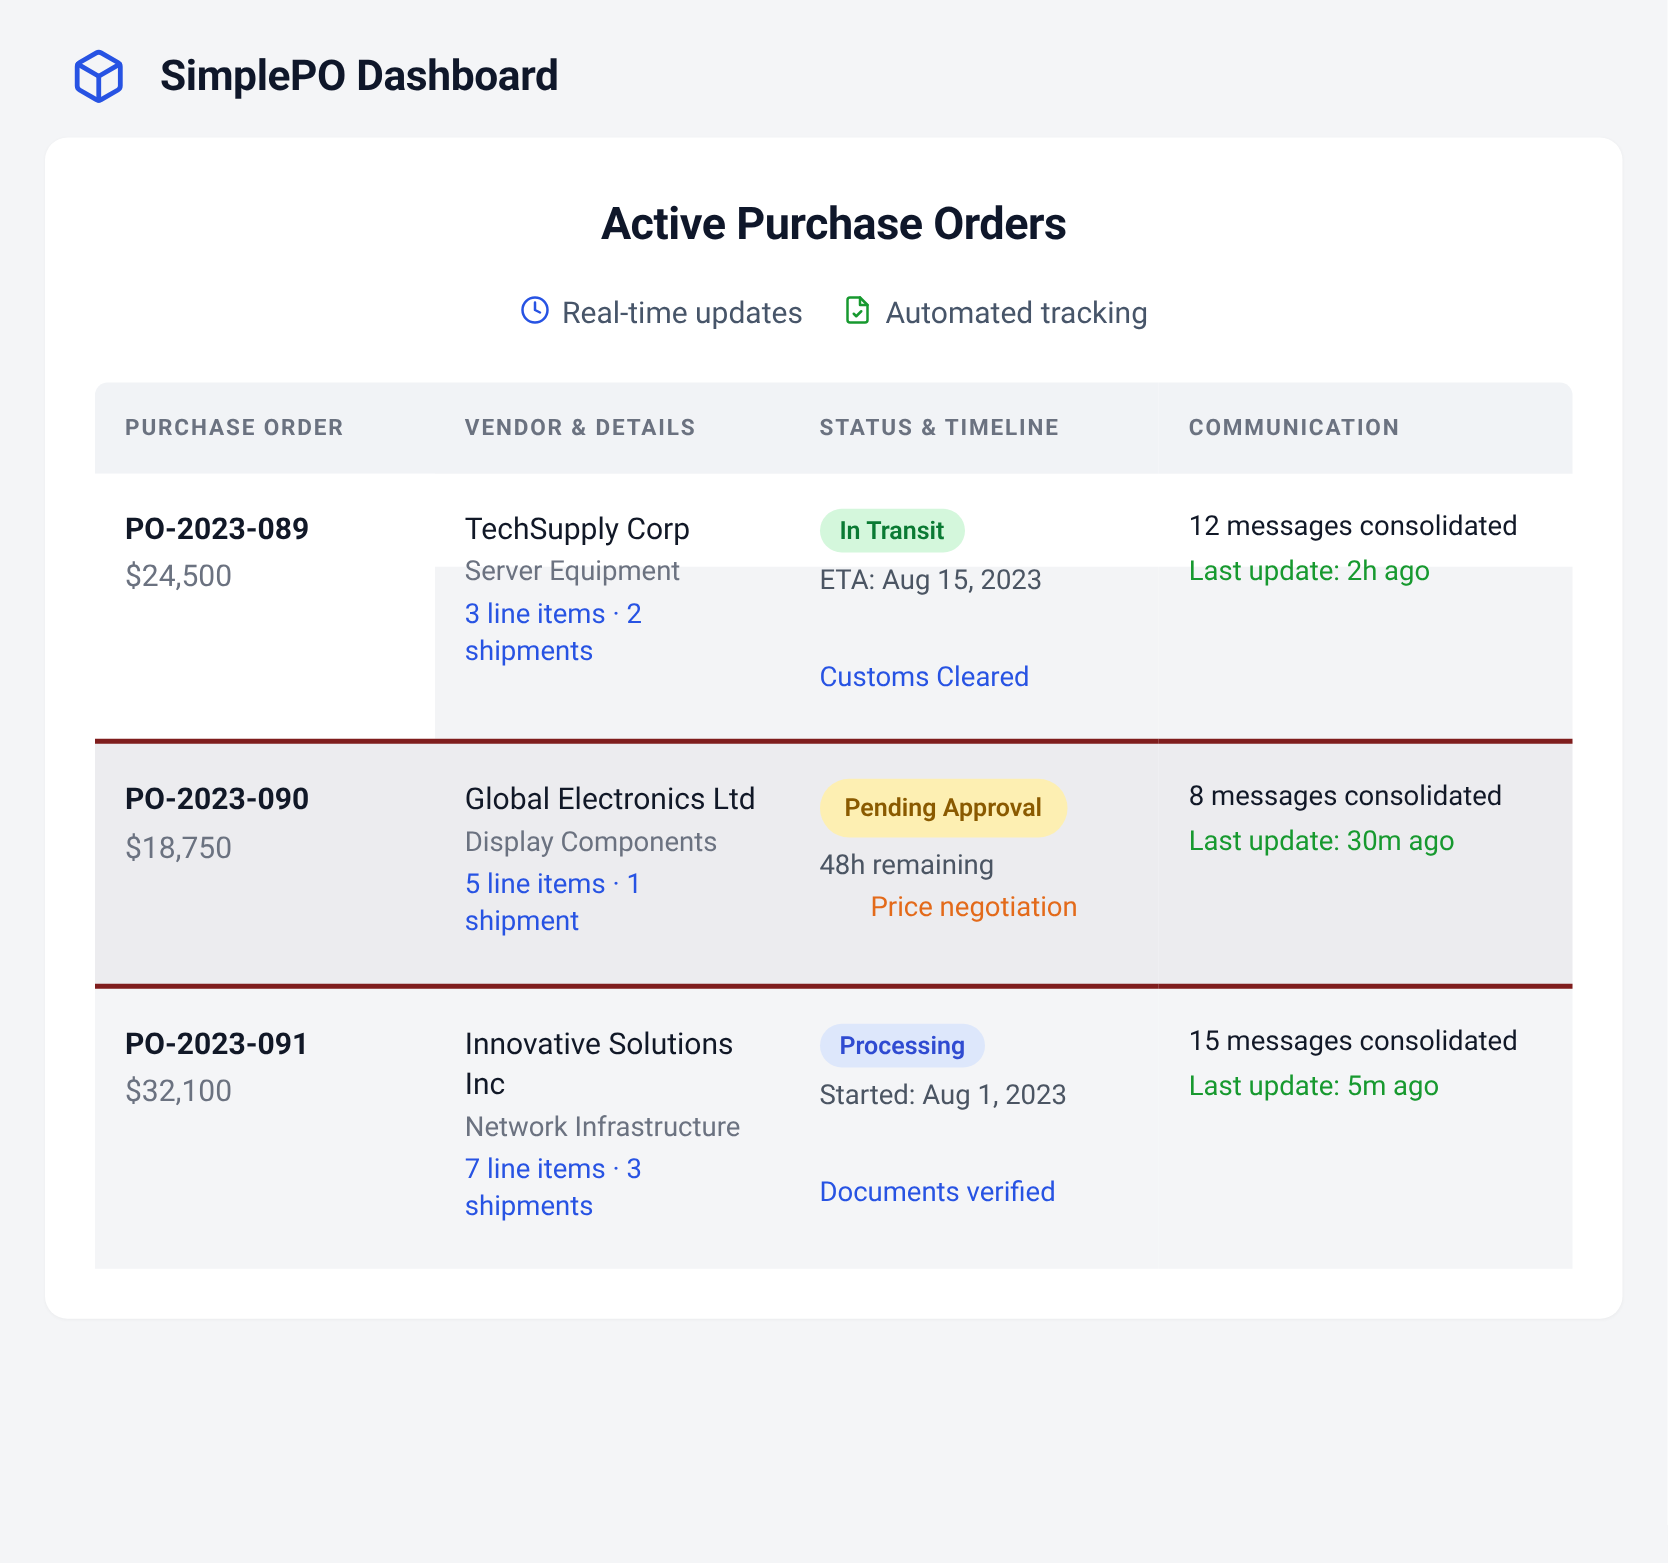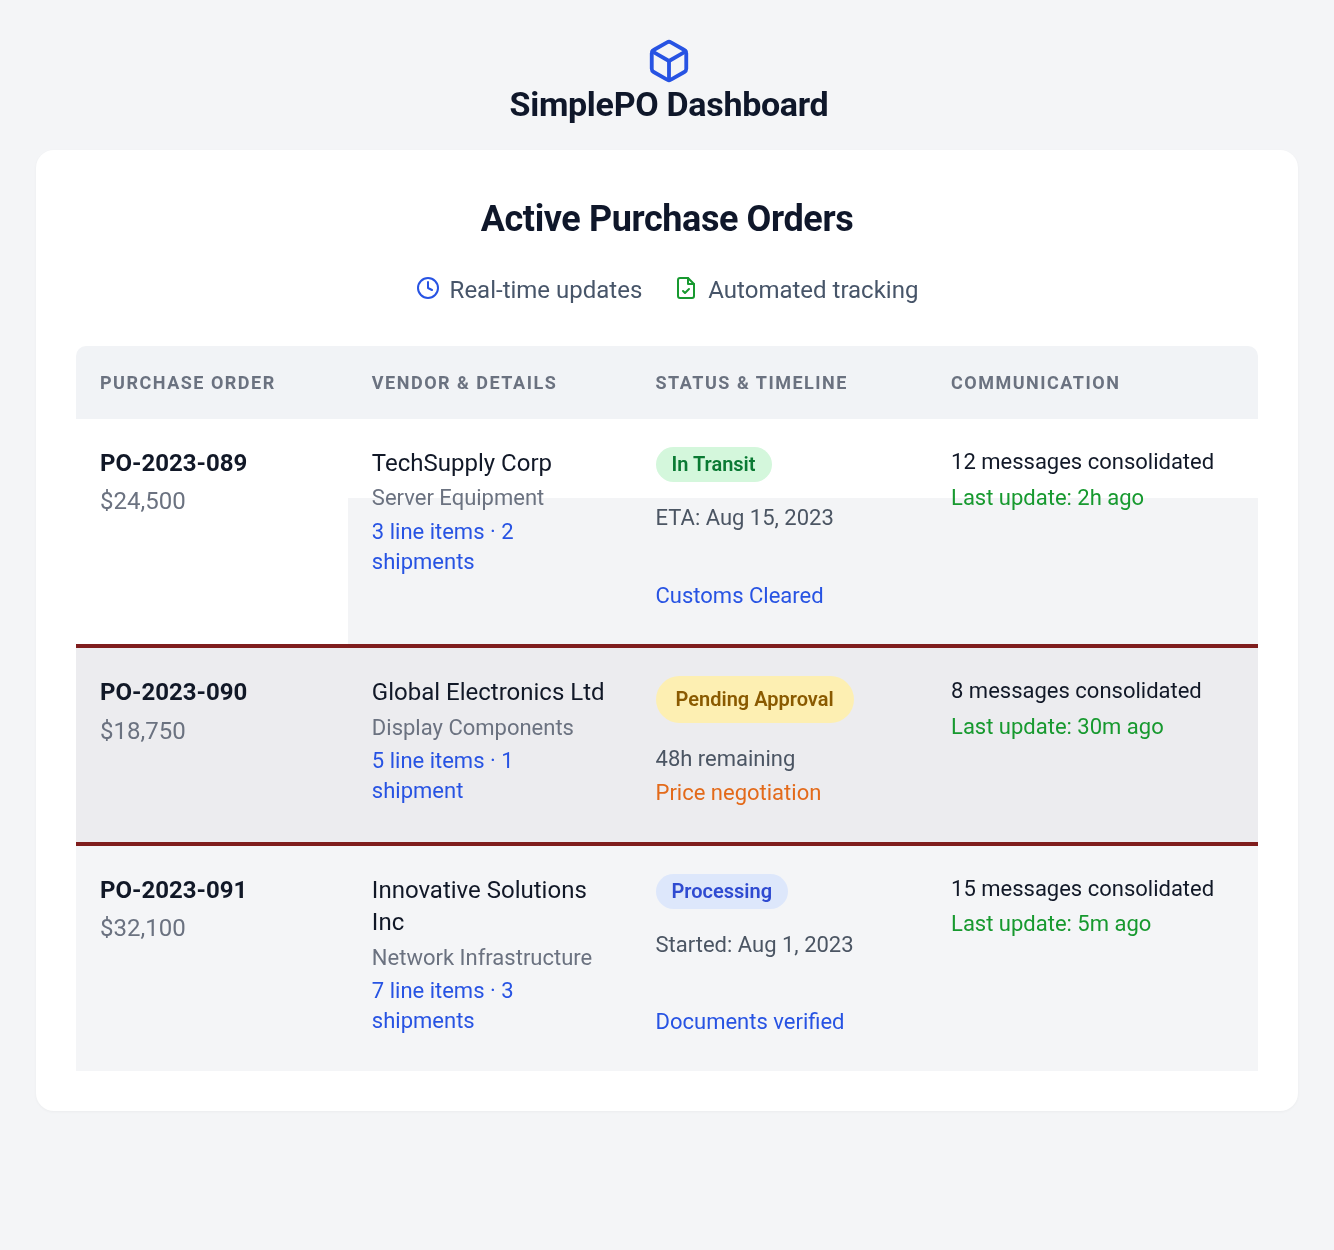--- a/index.html
+++ b/index.html
@@ -14,9 +14,8 @@
   .header {
     display: flex;
     align-items: center;
-    gap: 0;
-    padding: 38px 40px 26px 44px;
-    flex-direction: column;
+    gap: 26px;
+    padding: 38px 40px 26px 56px;
   }
   .logo-wrap svg { display: block; }
   .app-title {

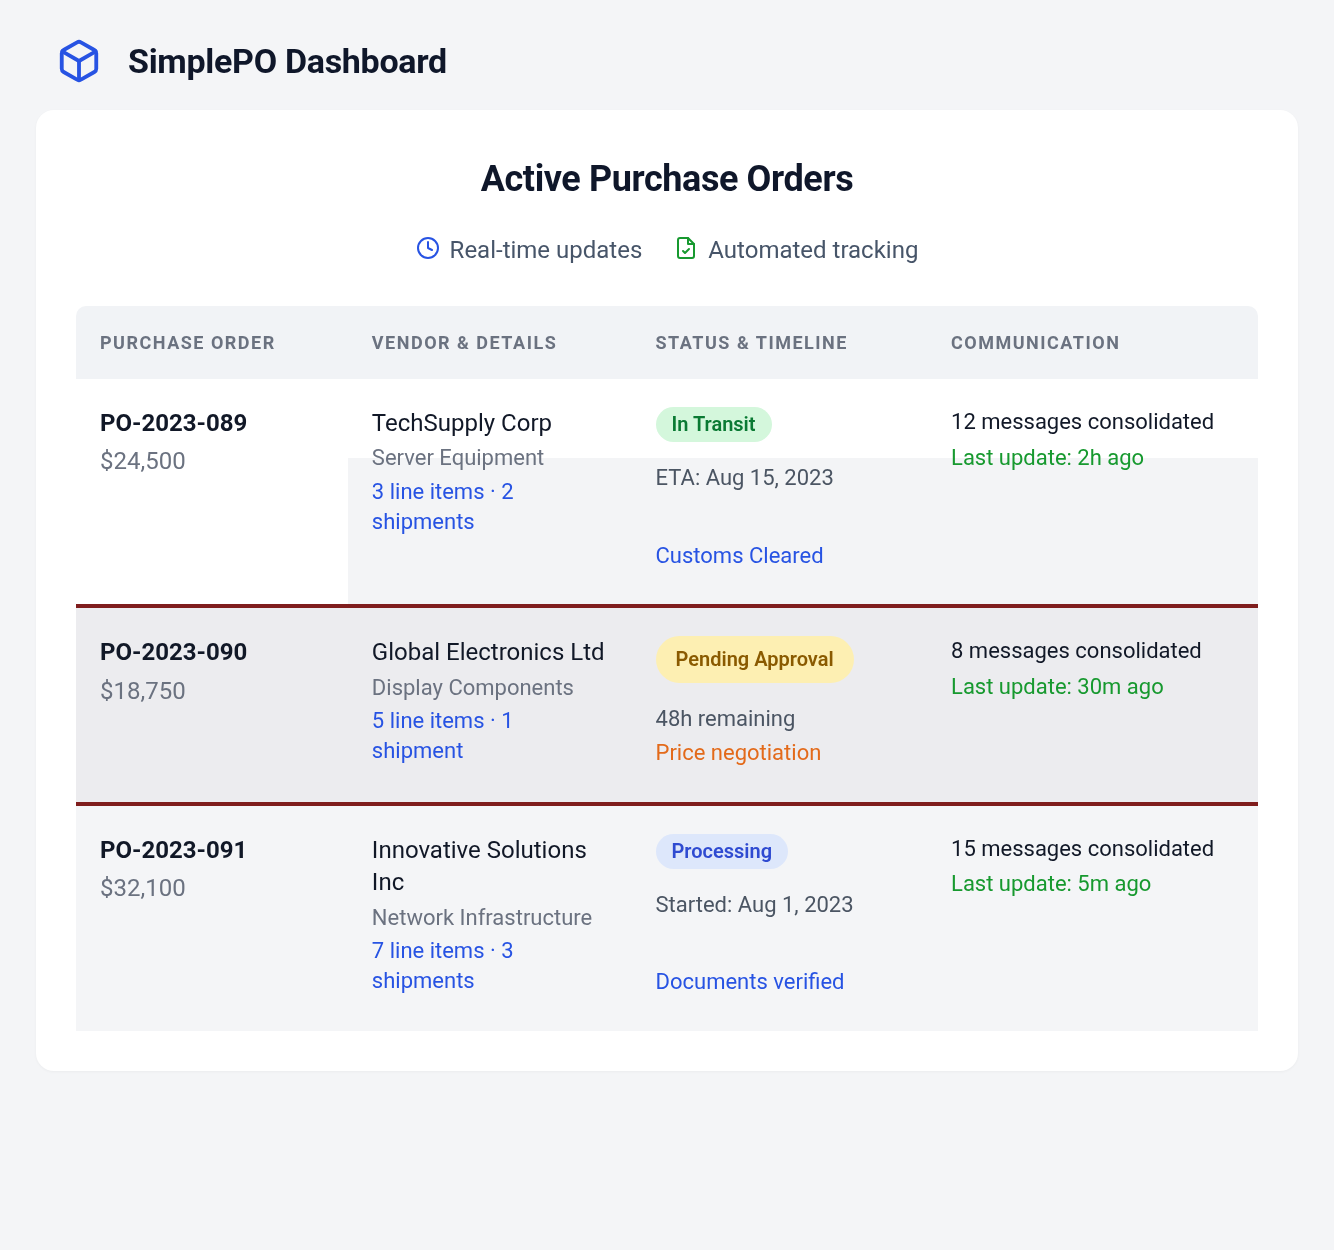--- a/index.html
+++ b/index.html
@@ -117,7 +117,7 @@
   .badge.pending { background: #fdefb2; color: #8a5a00; padding: 10px 20px; }
   .badge.processing { background: #dde7fb; color: #2f4bd1; }
 
-  .status-sub { color: #4b5563; margin-top: 21px; }
+  .status-sub { color: #4b5563; margin-top: 8px; }
   .status-note { margin-top: 4px; }
   .note-blue   { color: #2753e3; margin-top: 48px; }
   .note-orange { color: #e36a1a; }

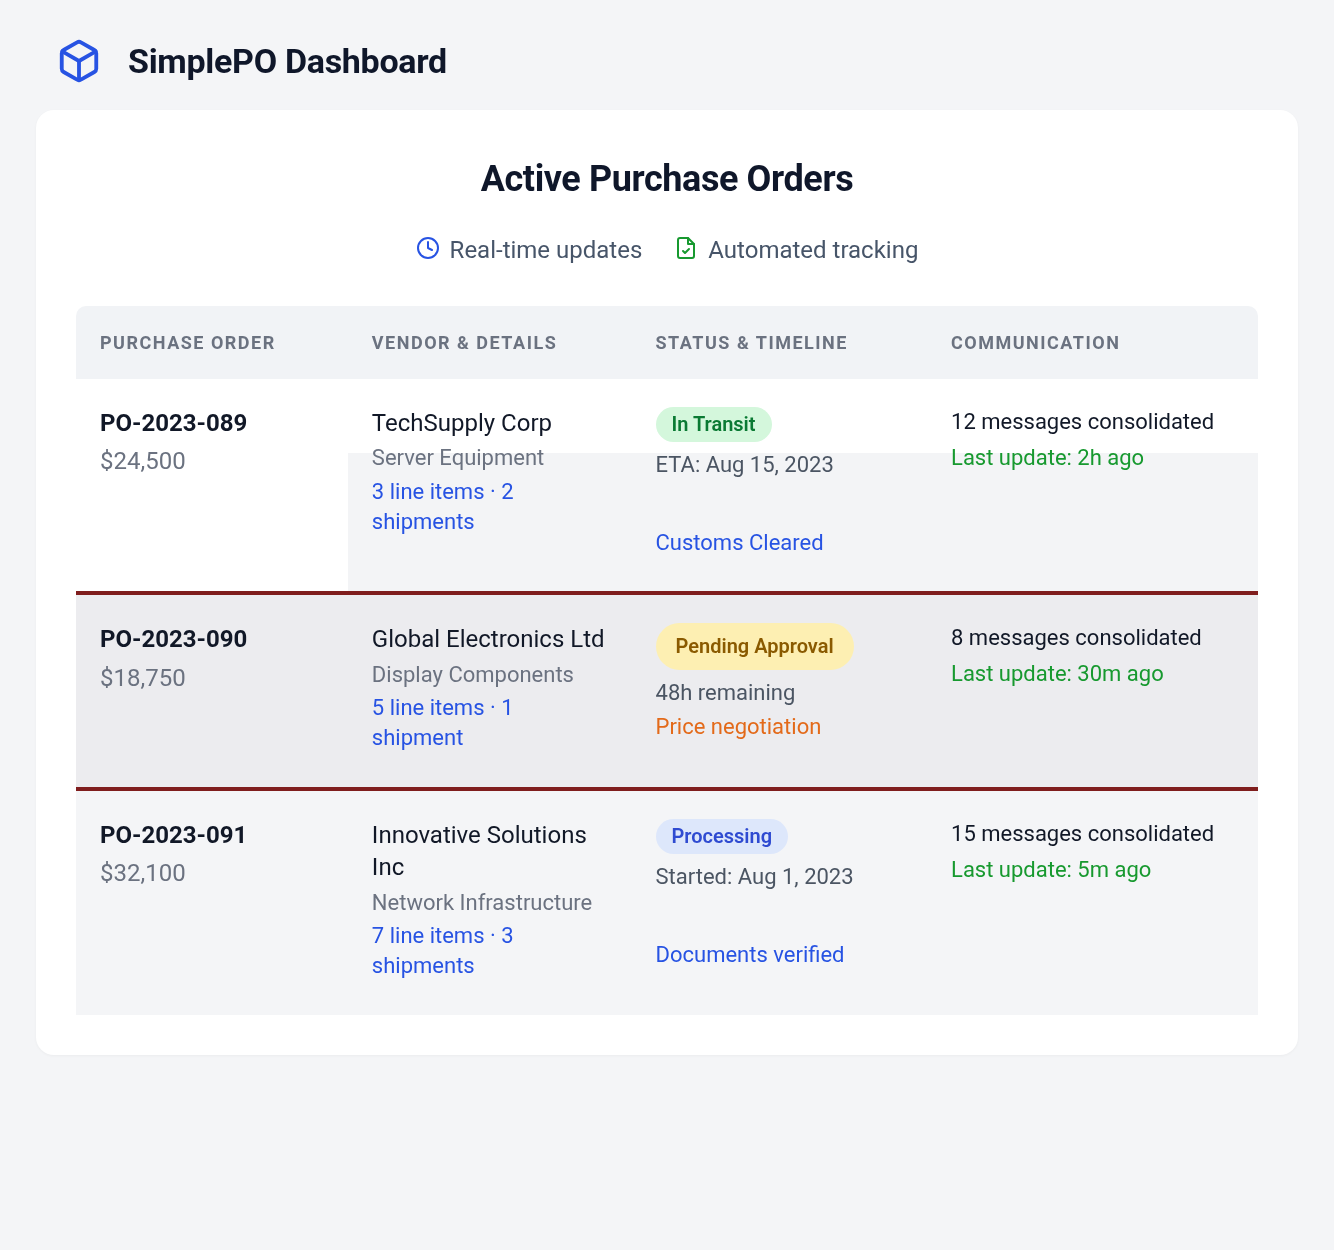--- a/index.html
+++ b/index.html
@@ -120,7 +120,7 @@
   .status-sub { color: #4b5563; margin-top: 8px; }
   .status-note { margin-top: 4px; }
   .note-blue   { color: #2753e3; margin-top: 48px; }
-  .note-orange { color: #e36a1a; }
+  .note-orange { color: #e36a1a; text-align: center; }
 
   .comm-main   { color: #111827; }
   .comm-update { color: #17992f; margin-top: 6px; }

